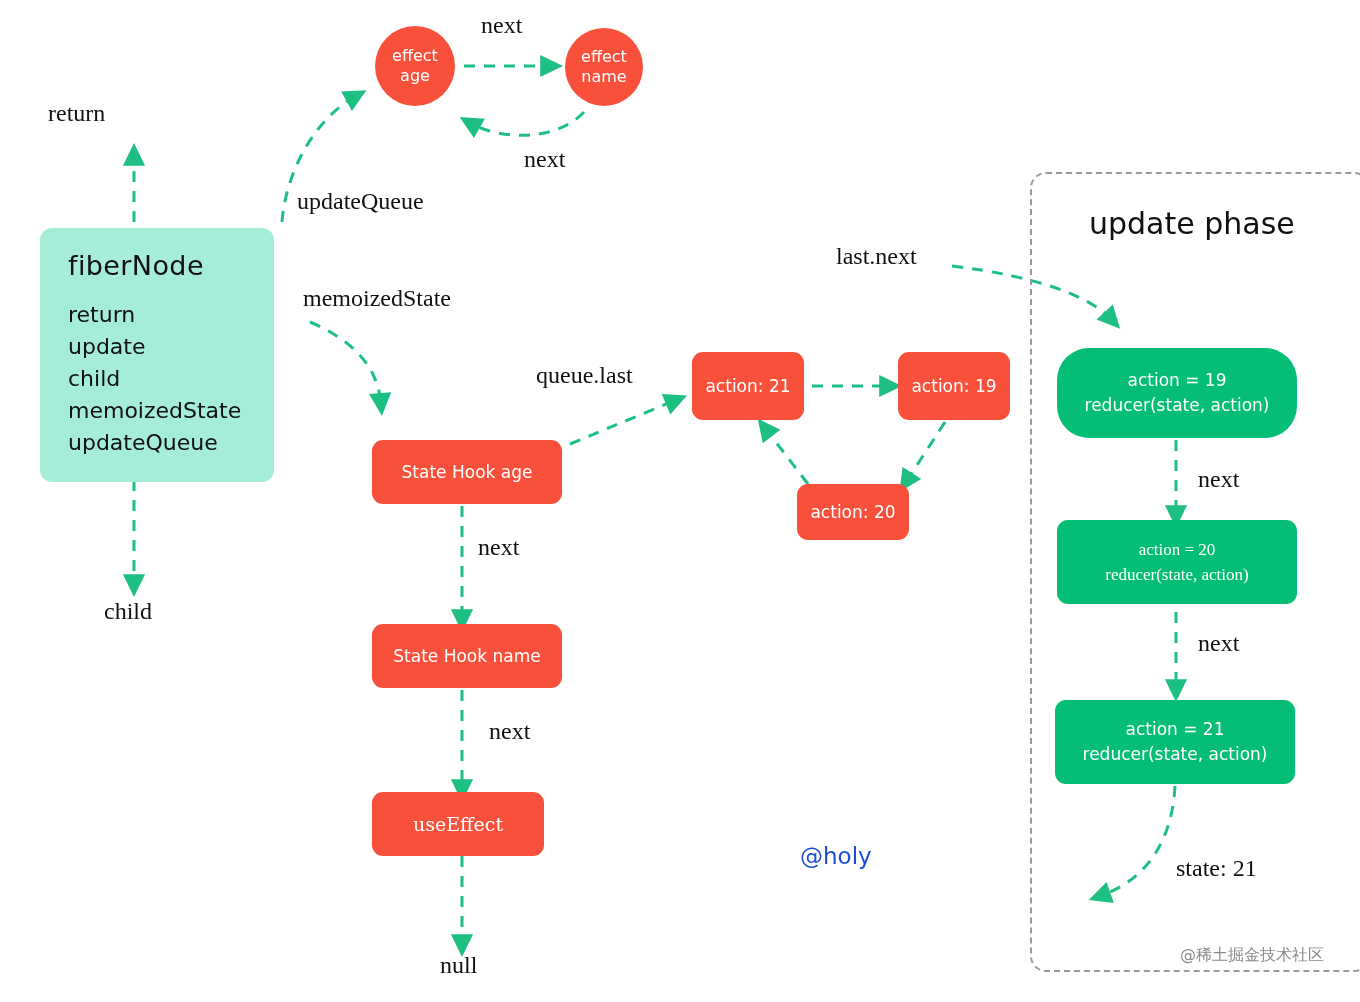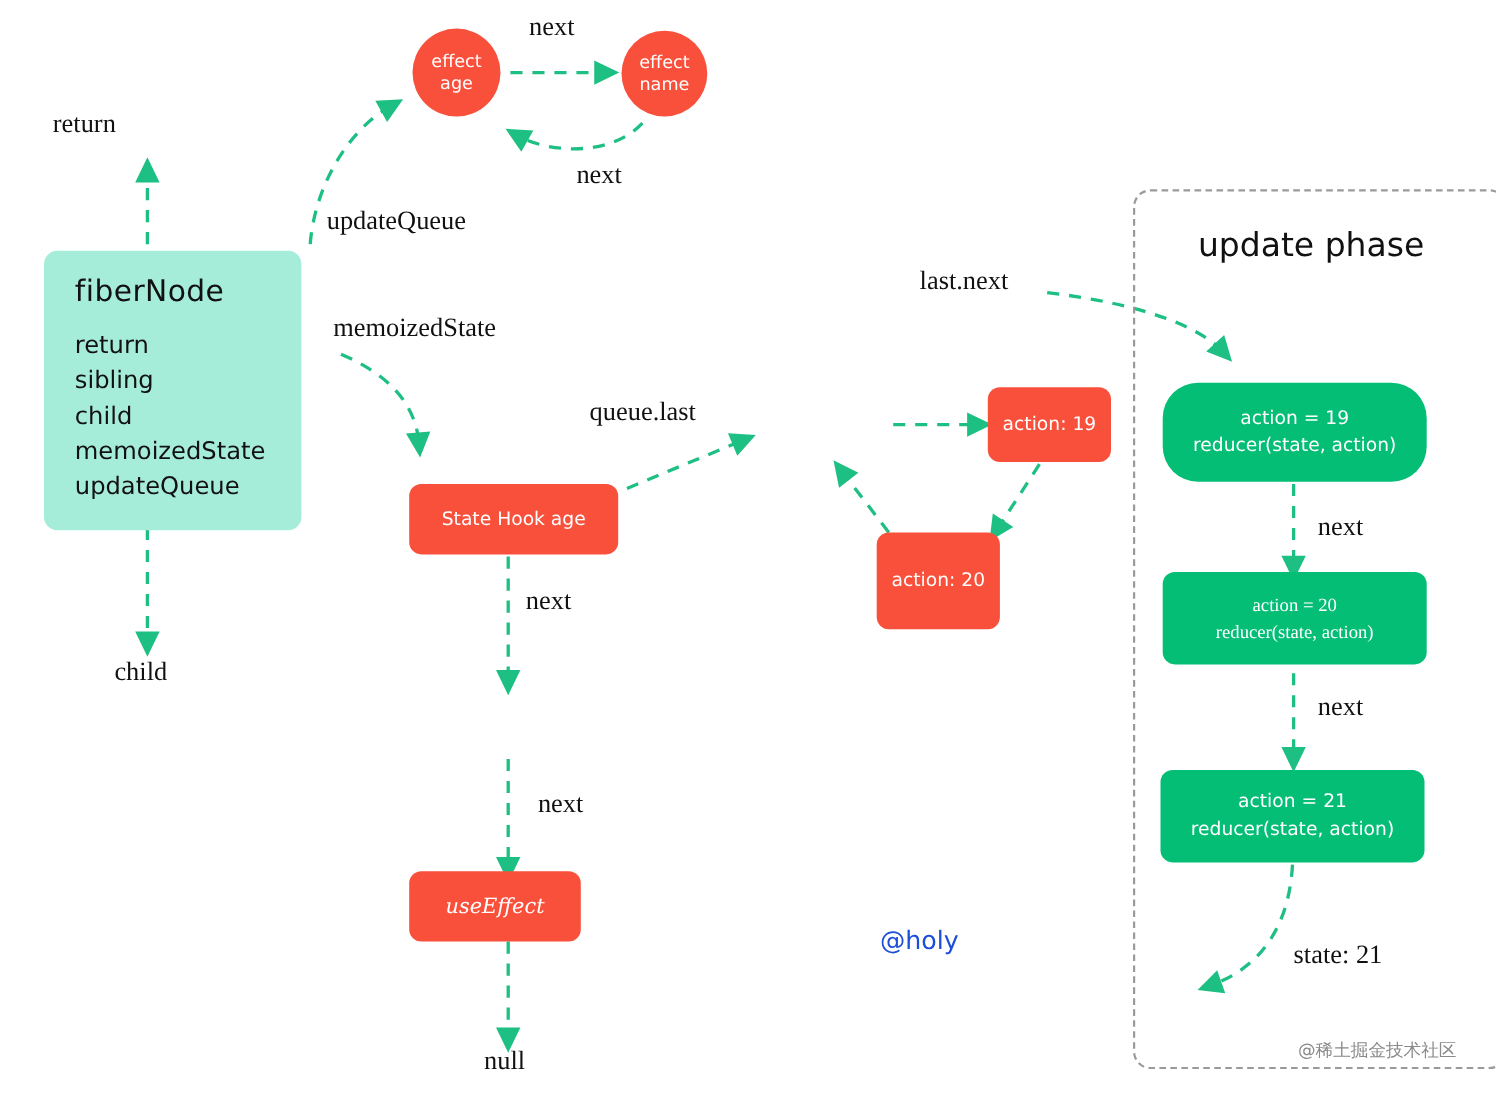--- a/index.html
+++ b/index.html
@@ -175,7 +175,7 @@
   <div class="fiber-box" style="left:40px; top:228px; width:234px;">
     <div class="fiber-title">fiberNode</div>
     <div class="fiber-field">return</div>
-    <div class="fiber-field">sibling</div>
+    <div class="fiber-field">update</div>
     <div class="fiber-field">child</div>
     <div class="fiber-field">memoizedState</div>
     <div class="fiber-field">updateQueue</div>

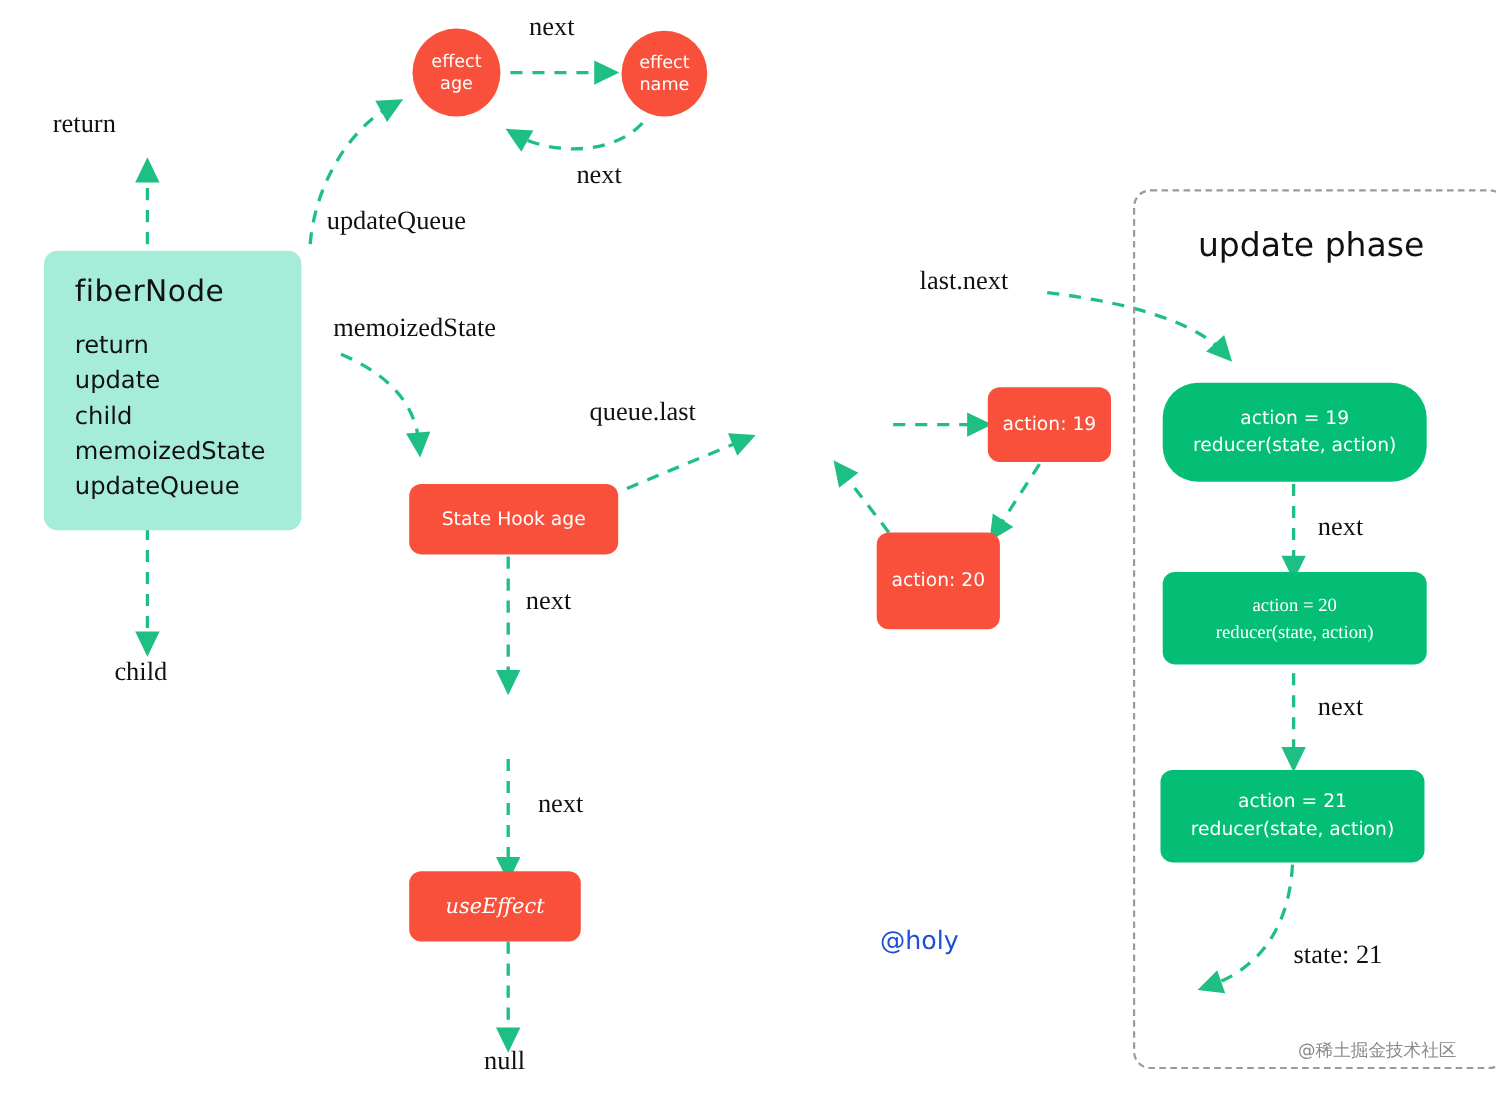--- a/index.html
+++ b/index.html
@@ -209,6 +209,9 @@
 
   <div class="label lbl-lg" style="left:536px; top:362px;">queue.last</div>
 
+  <div class="node rect-red" style="left:692px; top:352px; width:112px; height:68px;">
+    <span>action: 21</span>
+  </div>
   <div class="node rect-red" style="left:898px; top:352px; width:112px; height:68px;">
     <span>action: 19</span>
   </div>

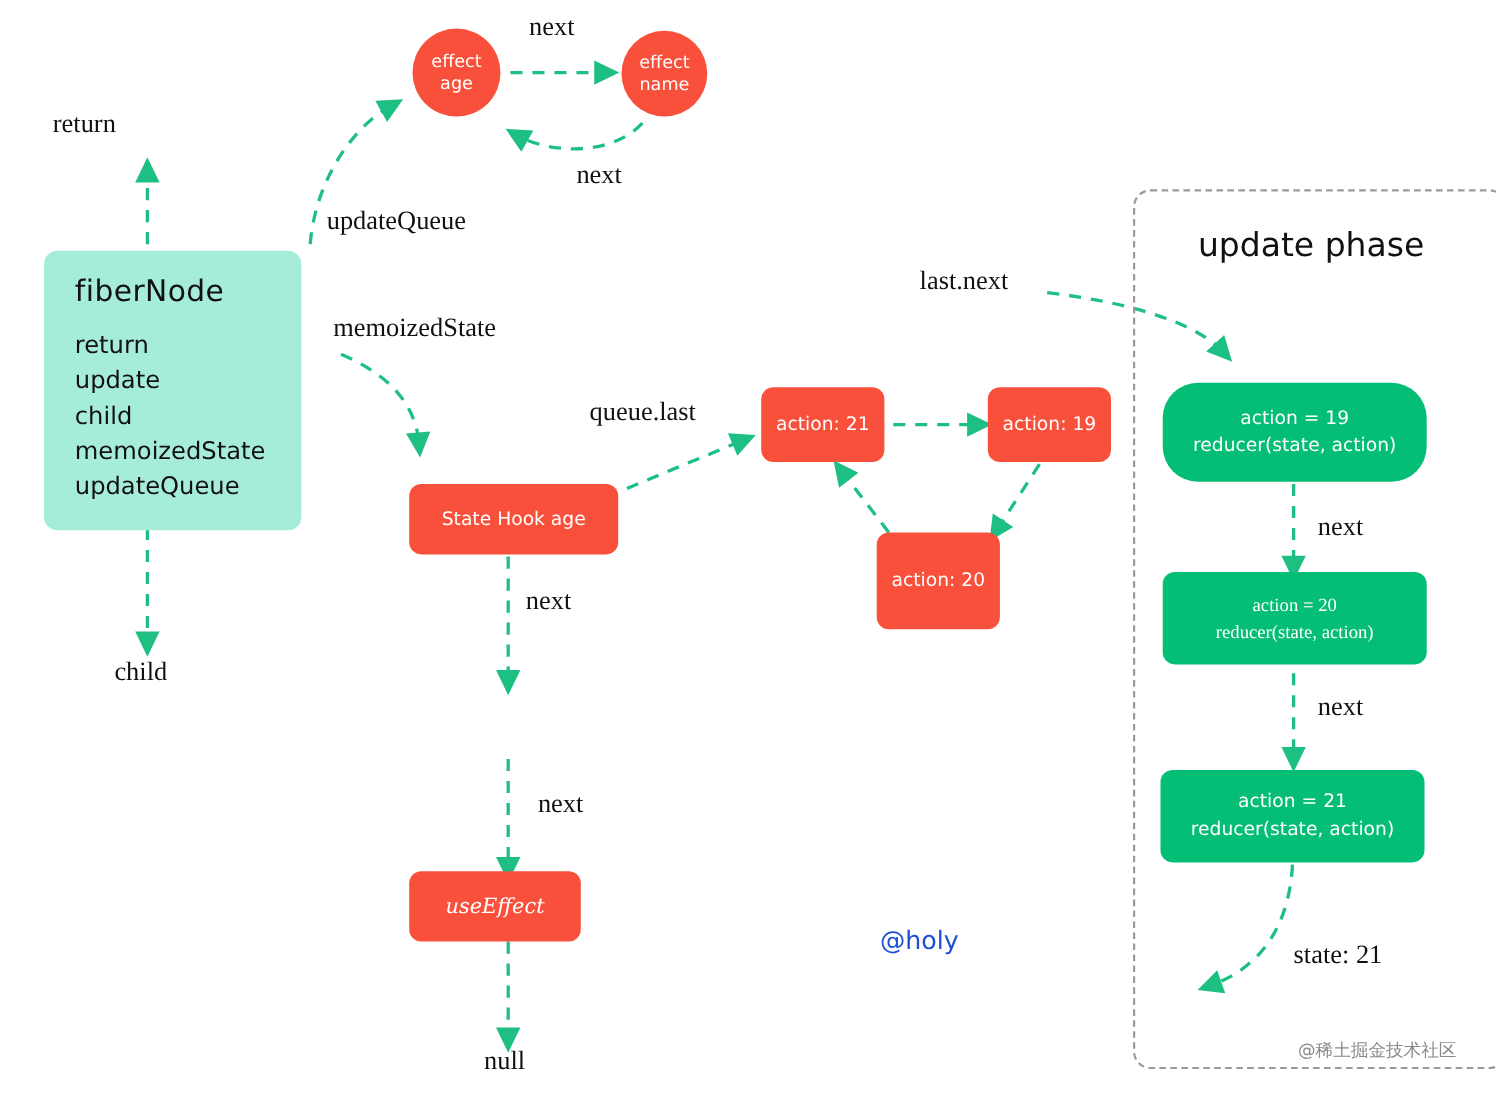--- a/index.html
+++ b/index.html
@@ -215,7 +215,7 @@
   <div class="node rect-red" style="left:898px; top:352px; width:112px; height:68px;">
     <span>action: 19</span>
   </div>
-  <div class="node rect-red" style="left:797px; top:484px; width:112px; height:88px;">
+  <div class="node rect-red" style="left:797px; top:484px; width:112px; height:56px;">
     <span>action: 20</span>
   </div>
 

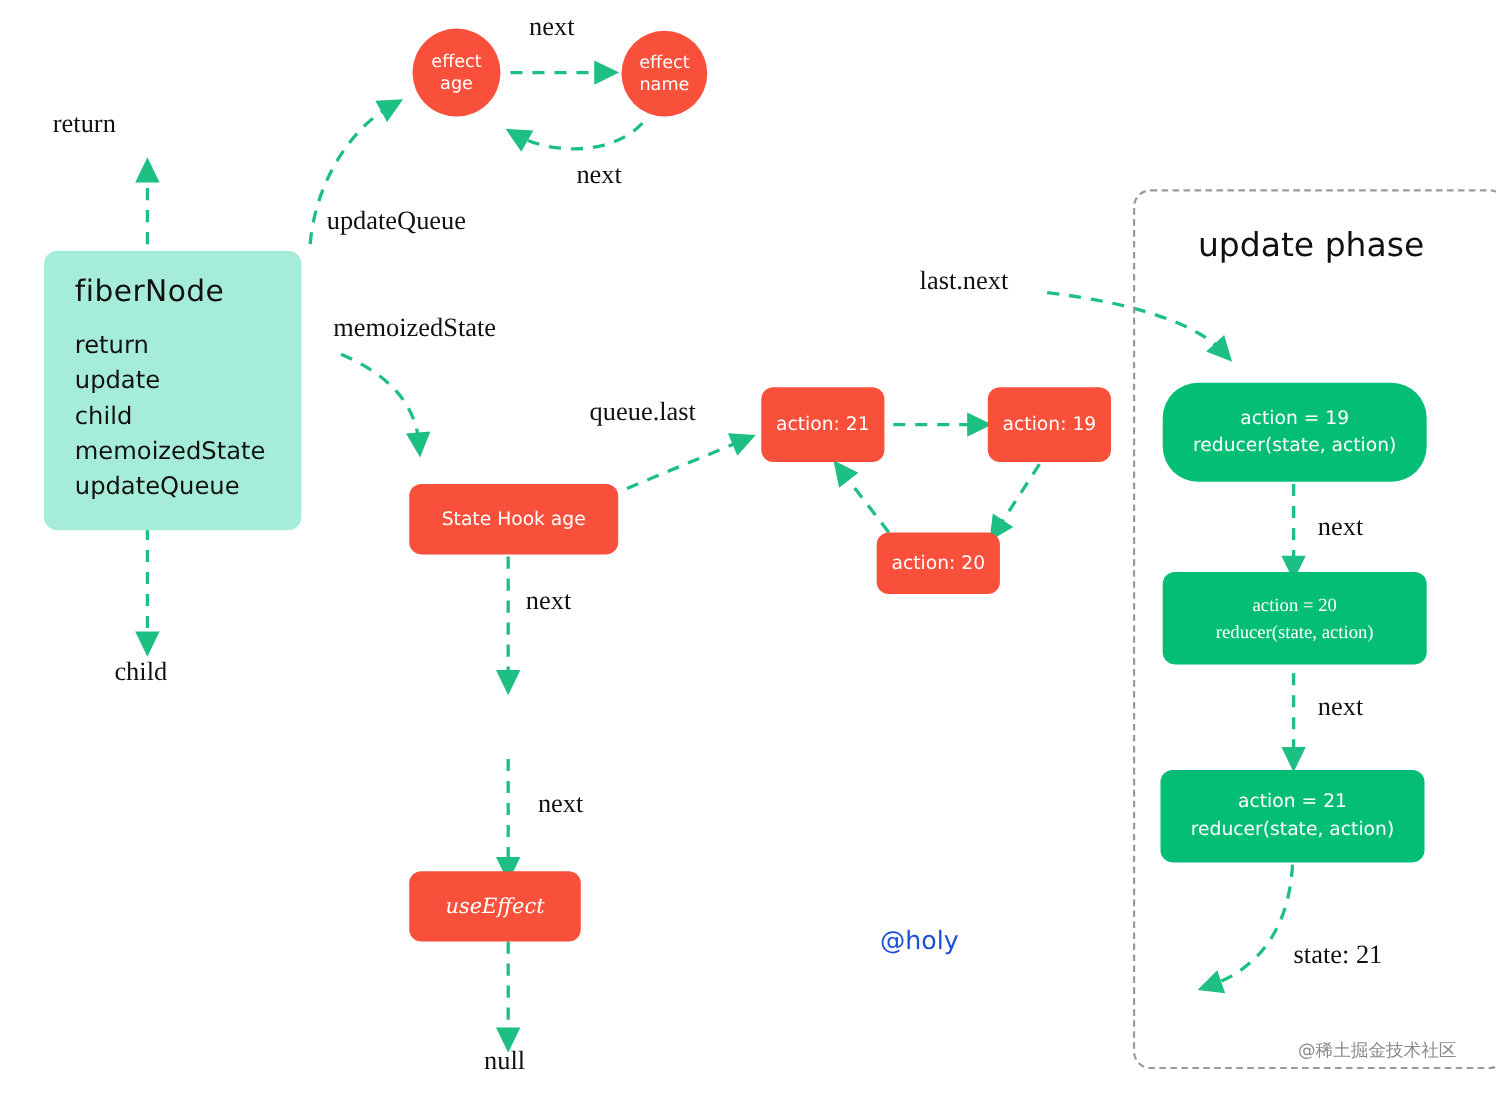--- a/index.html
+++ b/index.html
@@ -200,6 +200,9 @@
   <div class="node rect-red" style="left:372px; top:440px; width:190px; height:64px;">
     <span>State Hook age</span>
   </div>
+  <div class="node rect-red" style="left:372px; top:624px; width:190px; height:64px;">
+    <span>State Hook name</span>
+  </div>
   <div class="node rect-red serif" style="left:372px; top:792px; width:156px; height:64px;font-style:italic;">
     <span>useEffect</span>
   </div>

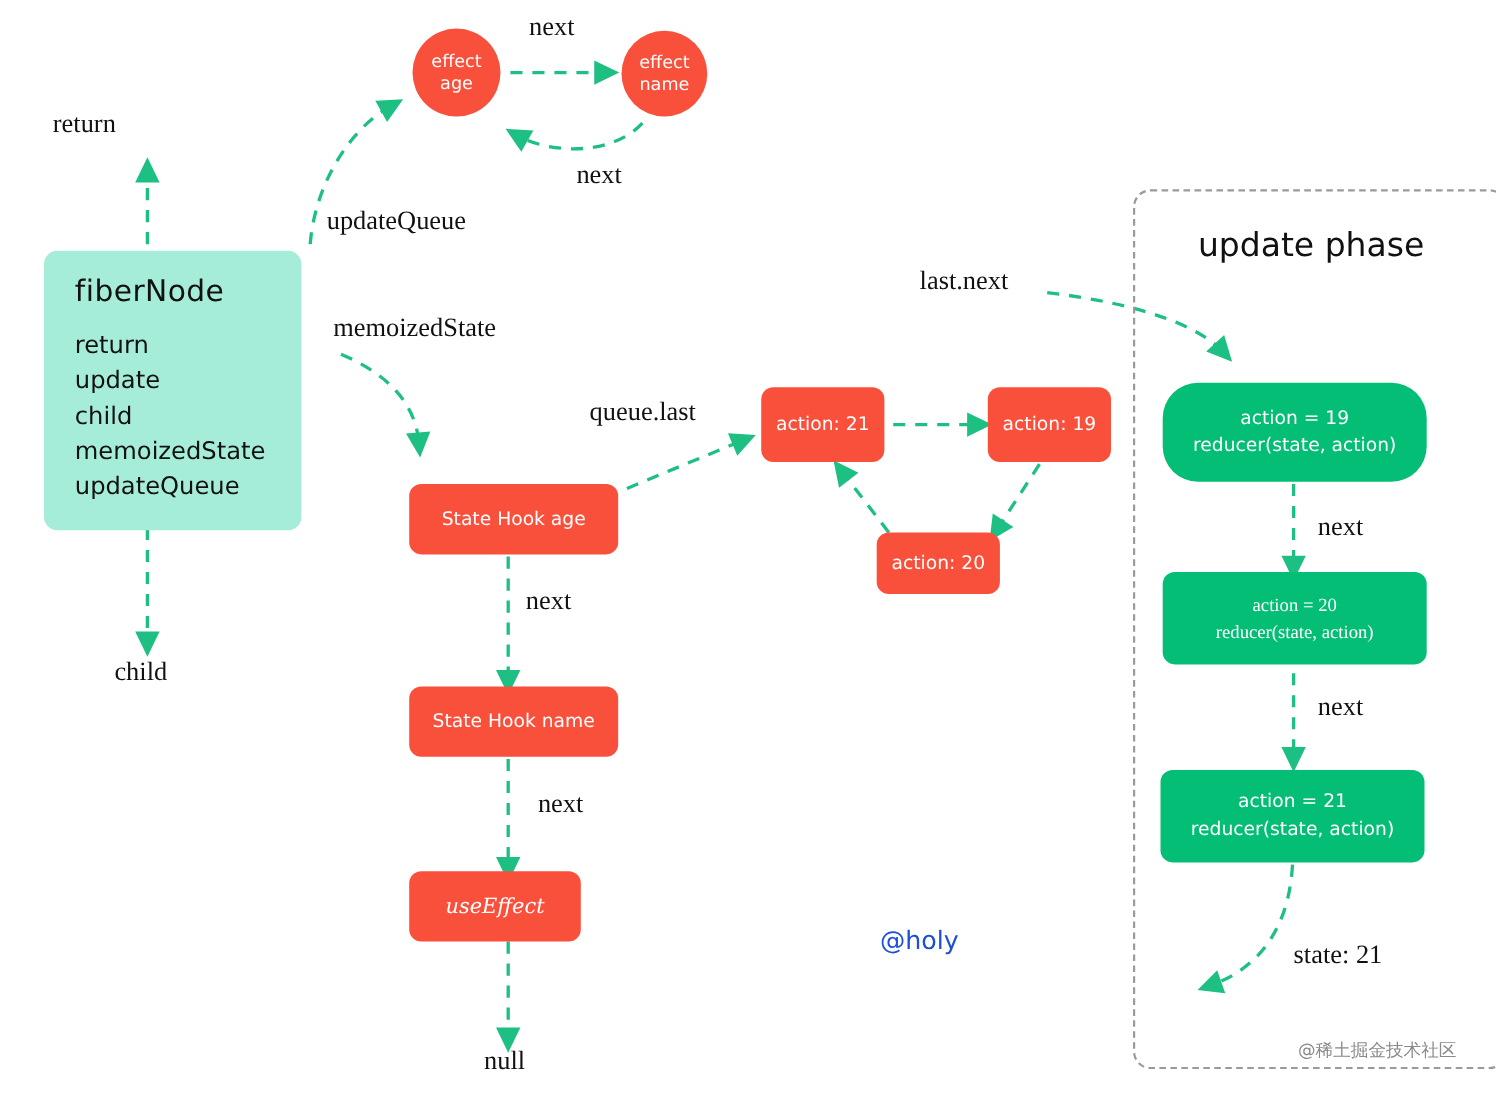--- a/index.html
+++ b/index.html
@@ -203,7 +203,7 @@
   <div class="node rect-red" style="left:372px; top:624px; width:190px; height:64px;">
     <span>State Hook name</span>
   </div>
-  <div class="node rect-red serif" style="left:372px; top:792px; width:156px; height:64px;font-style:italic;">
+  <div class="node rect-red serif" style="left:372px; top:792px; width:172px; height:64px;">
     <span>useEffect</span>
   </div>
   <div class="label lbl-lg" style="left:478px; top:534px;">next</div>

